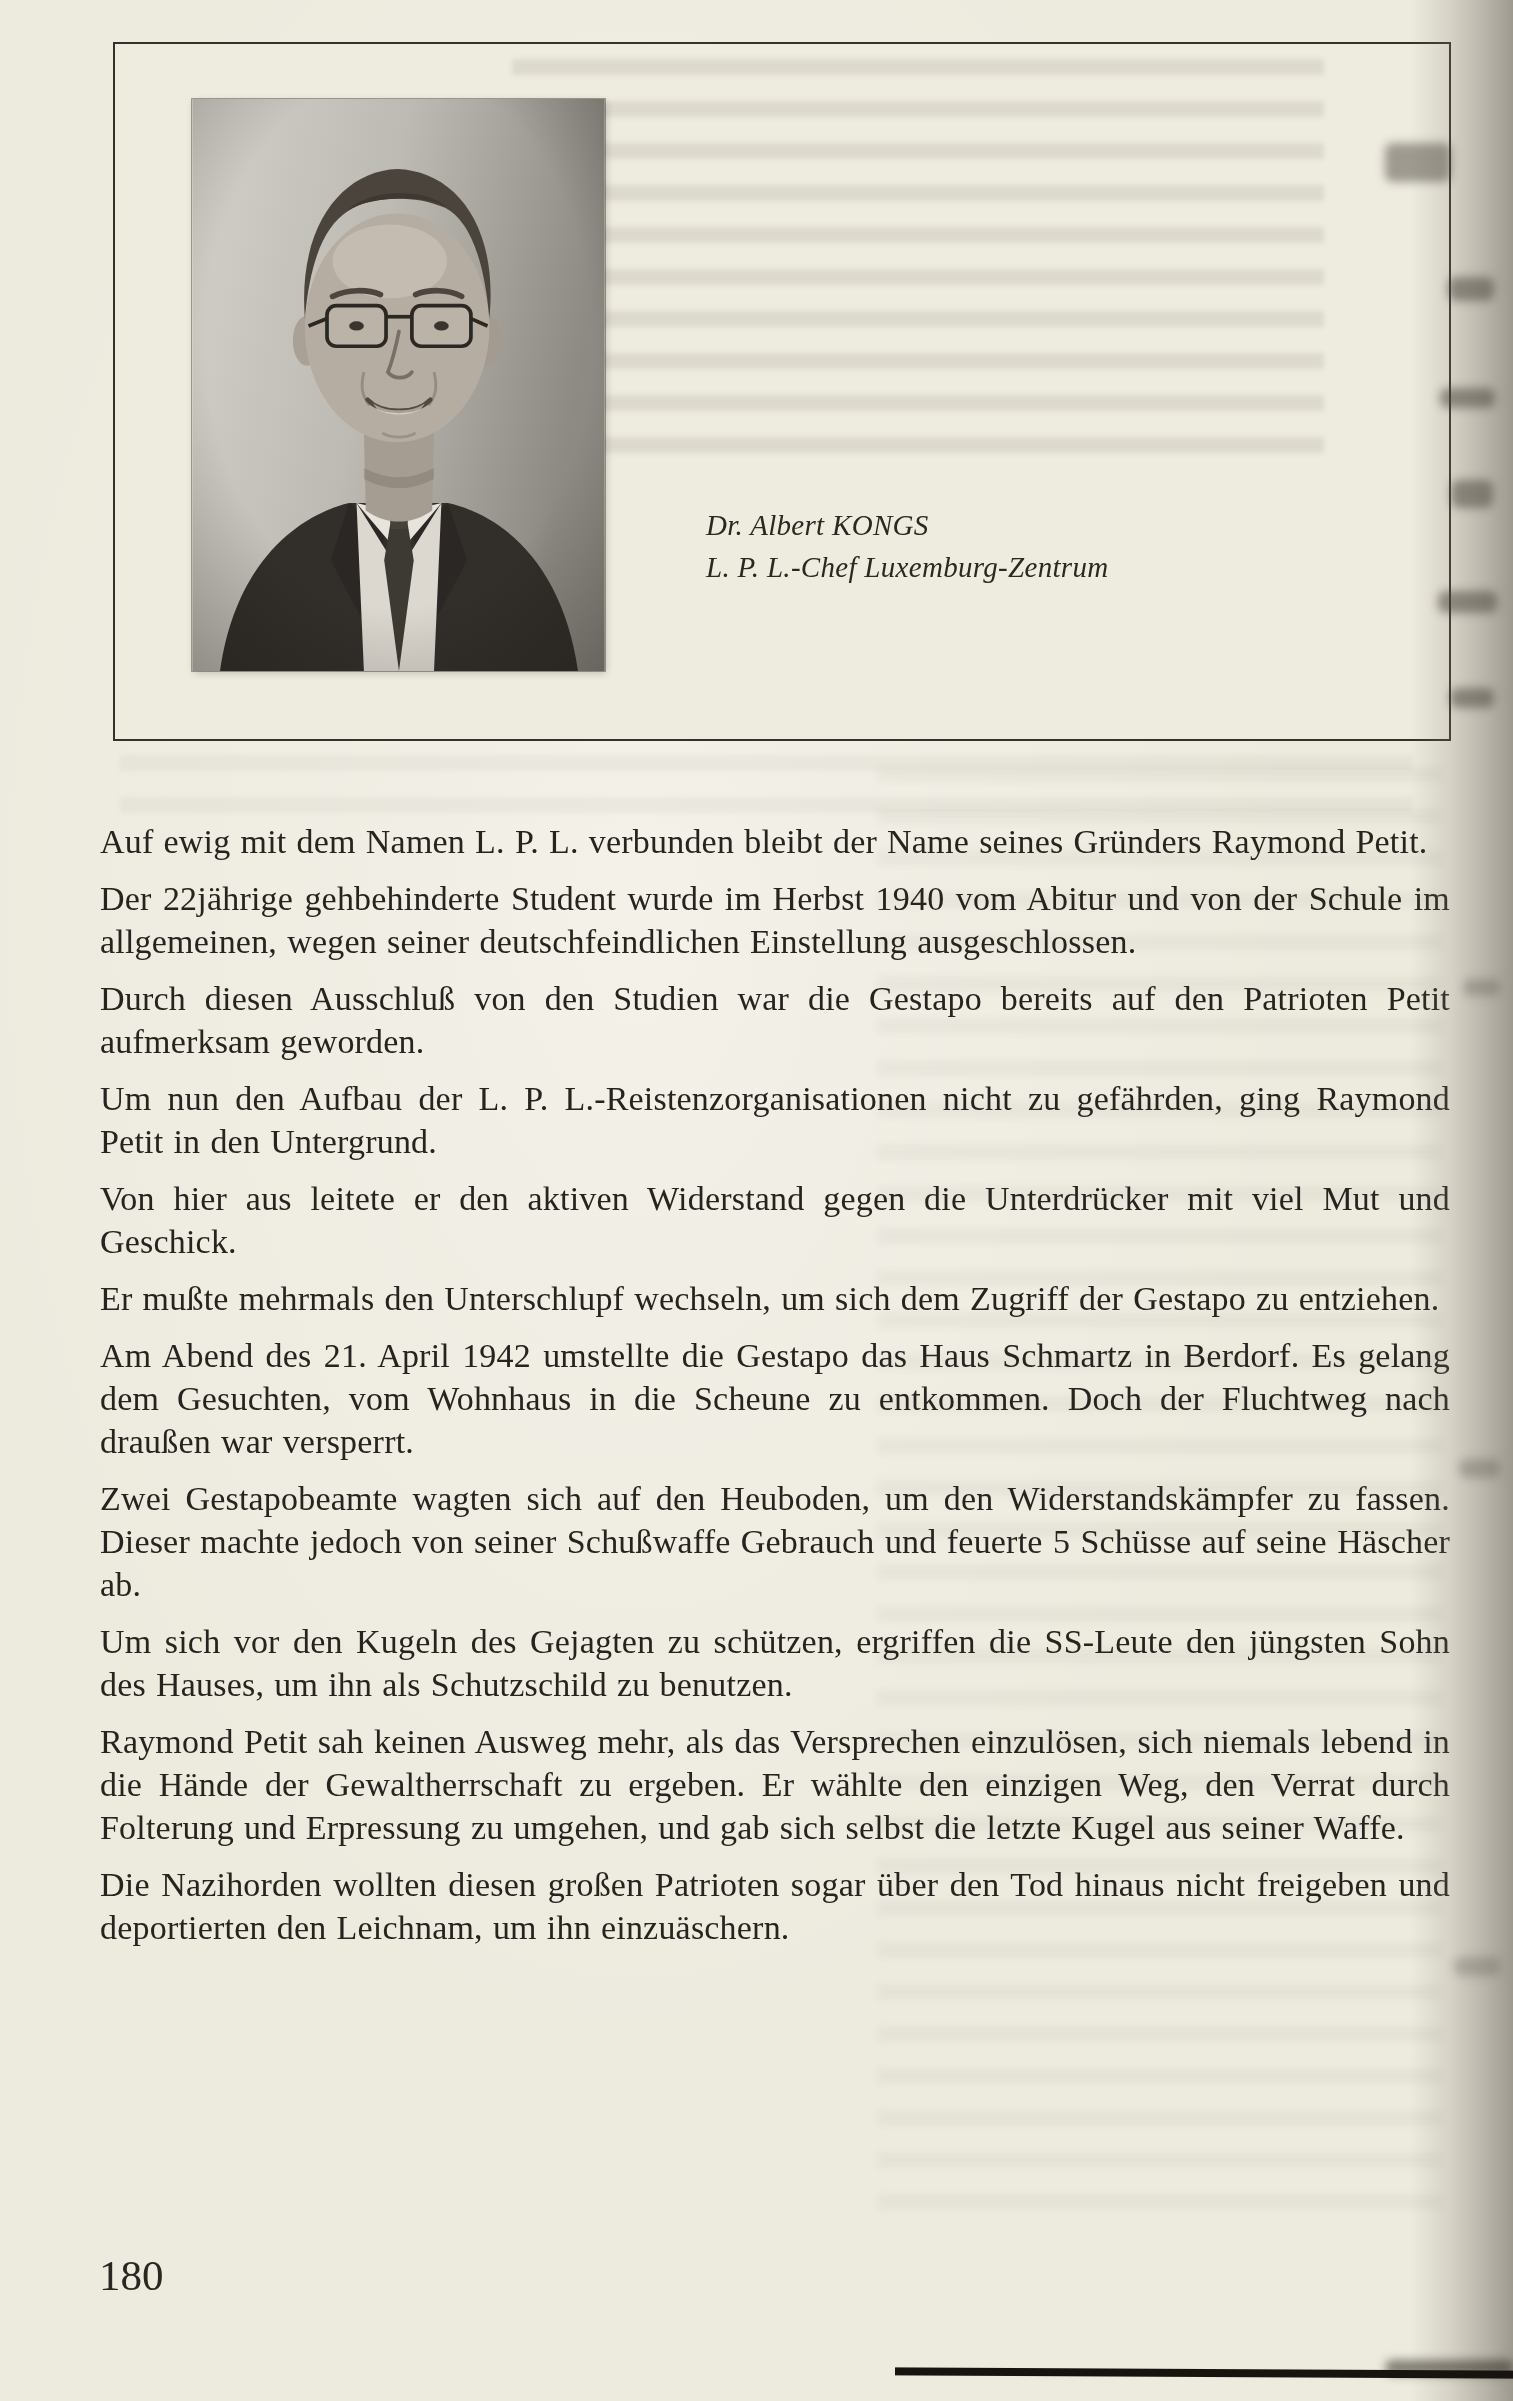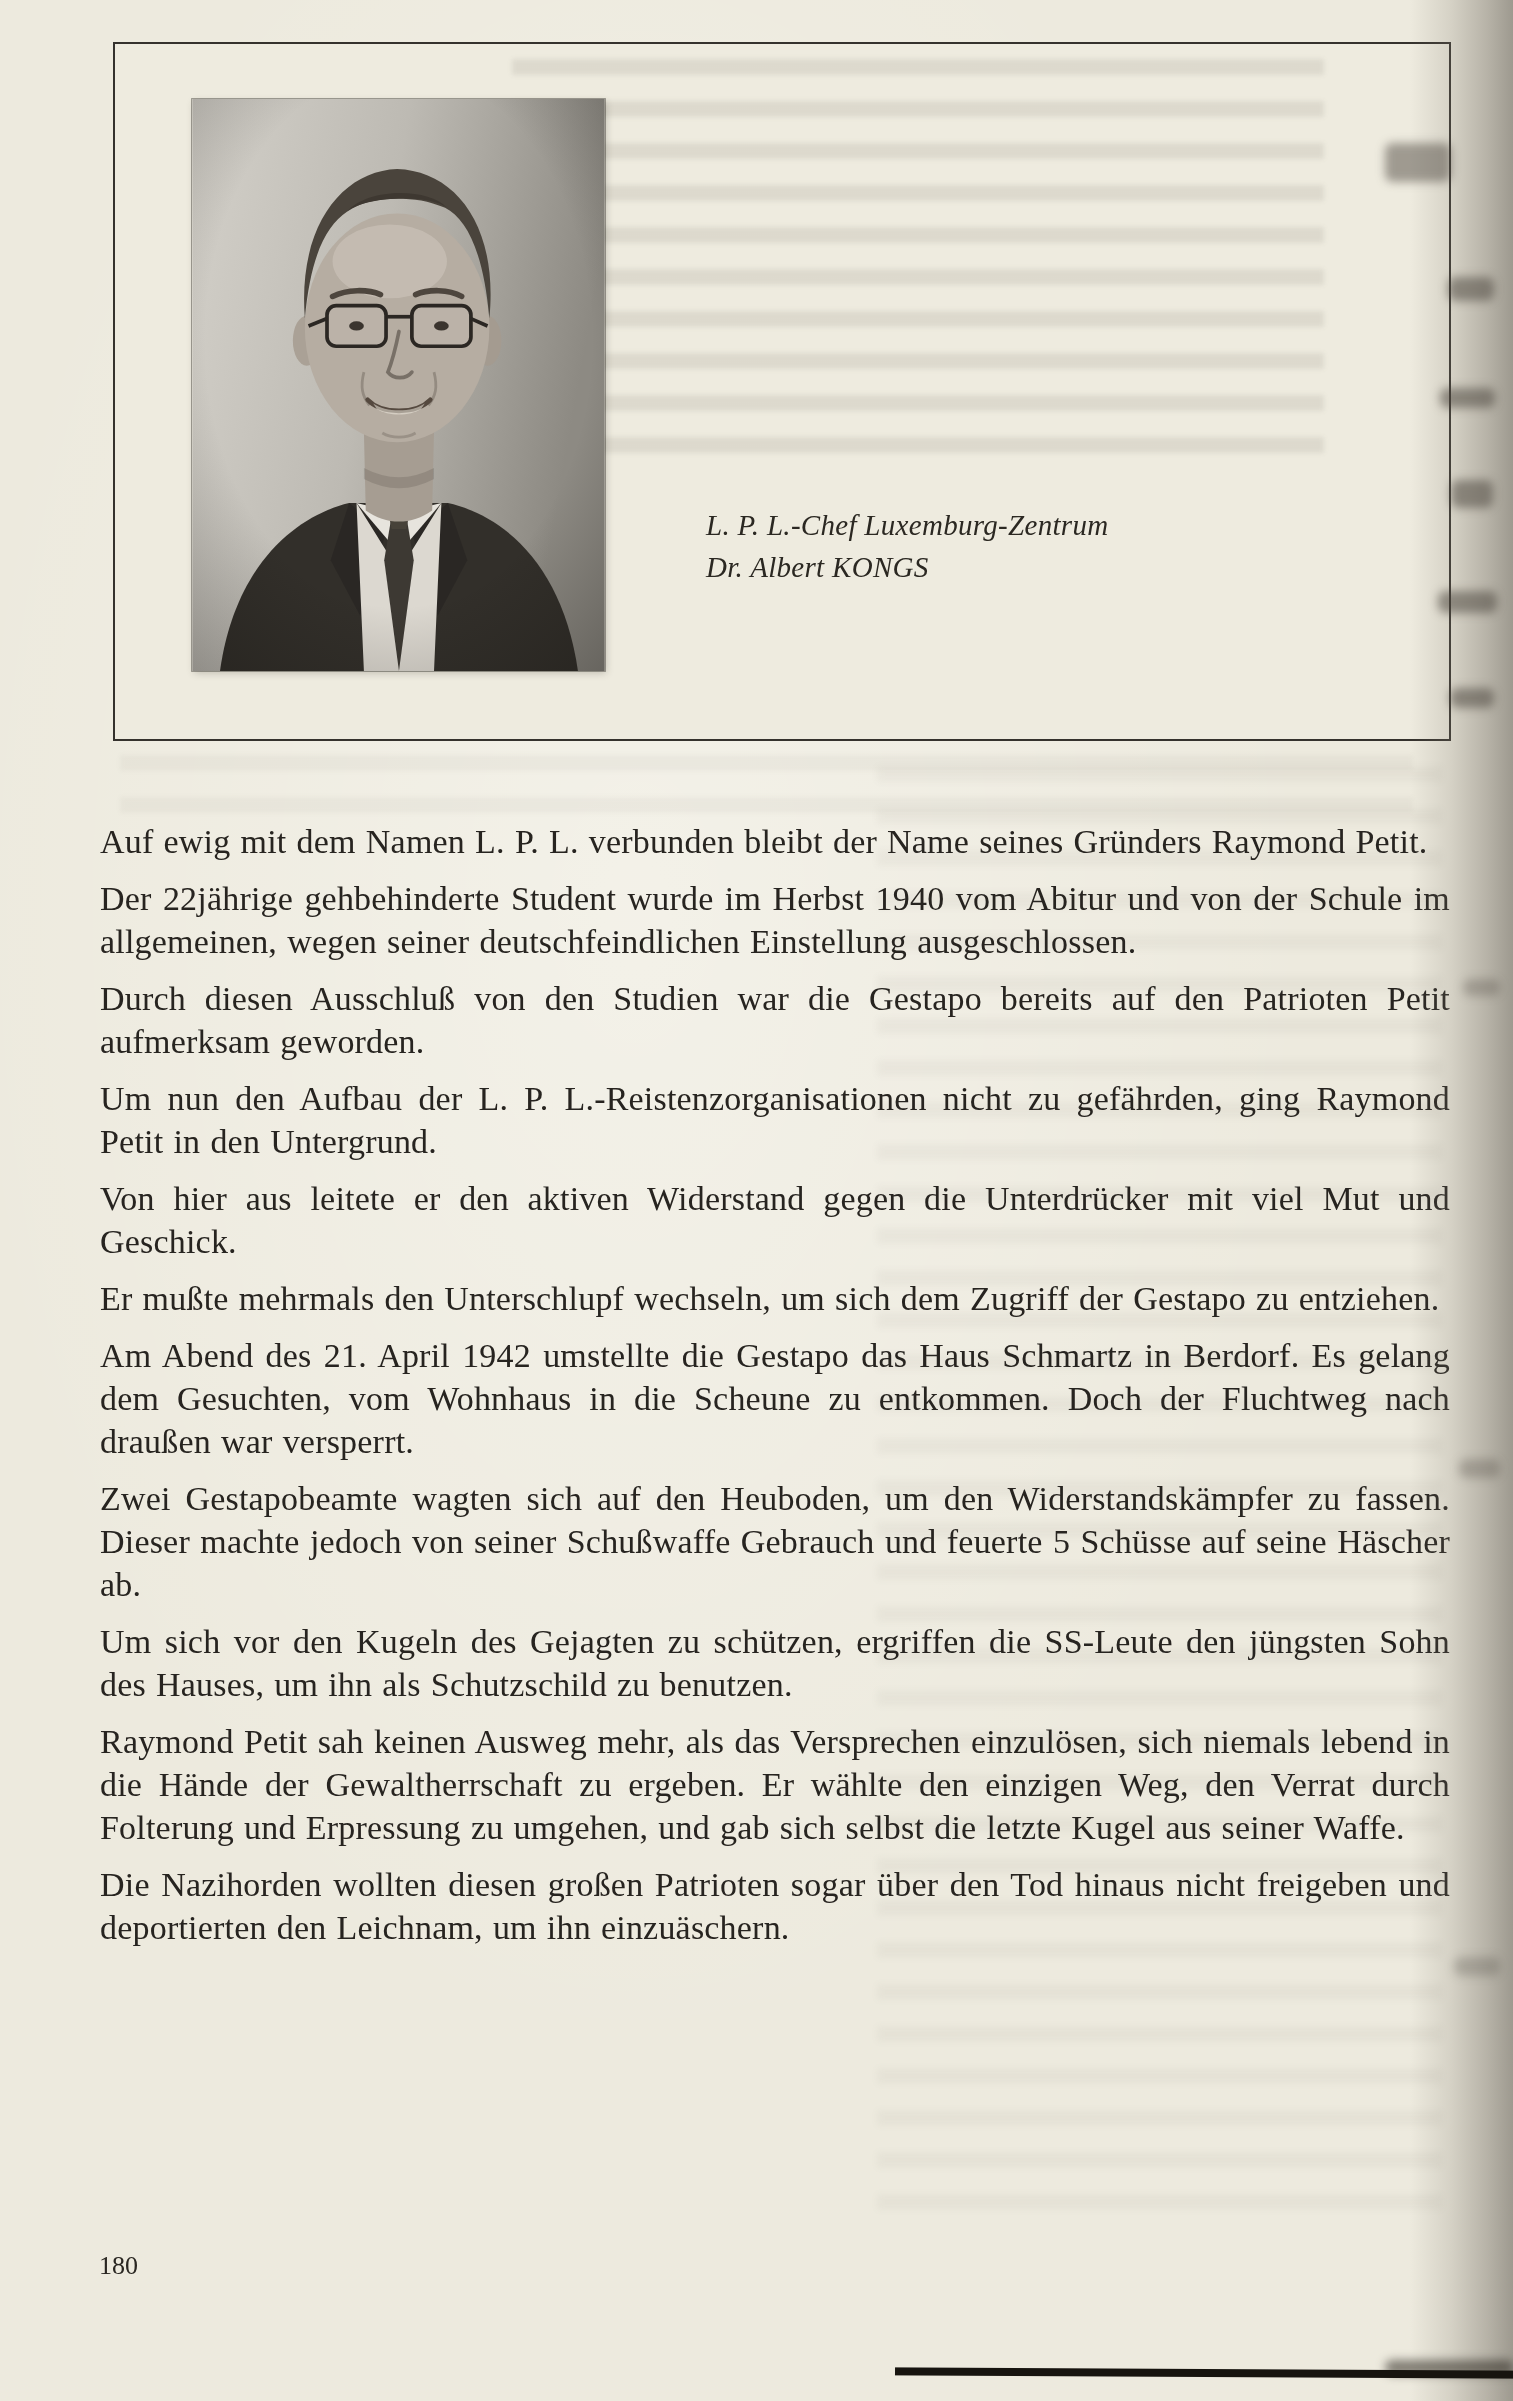--- a/index.html
+++ b/index.html
@@ -181,8 +181,8 @@
     </div>
 
     <div class="caption">
+      <div>Dr. Albert KONGS</div>
       <div>L. P. L.-Chef Luxemburg-Zentrum</div>
-      <div>Dr. Albert KONGS</div>
     </div>
   </div>
 

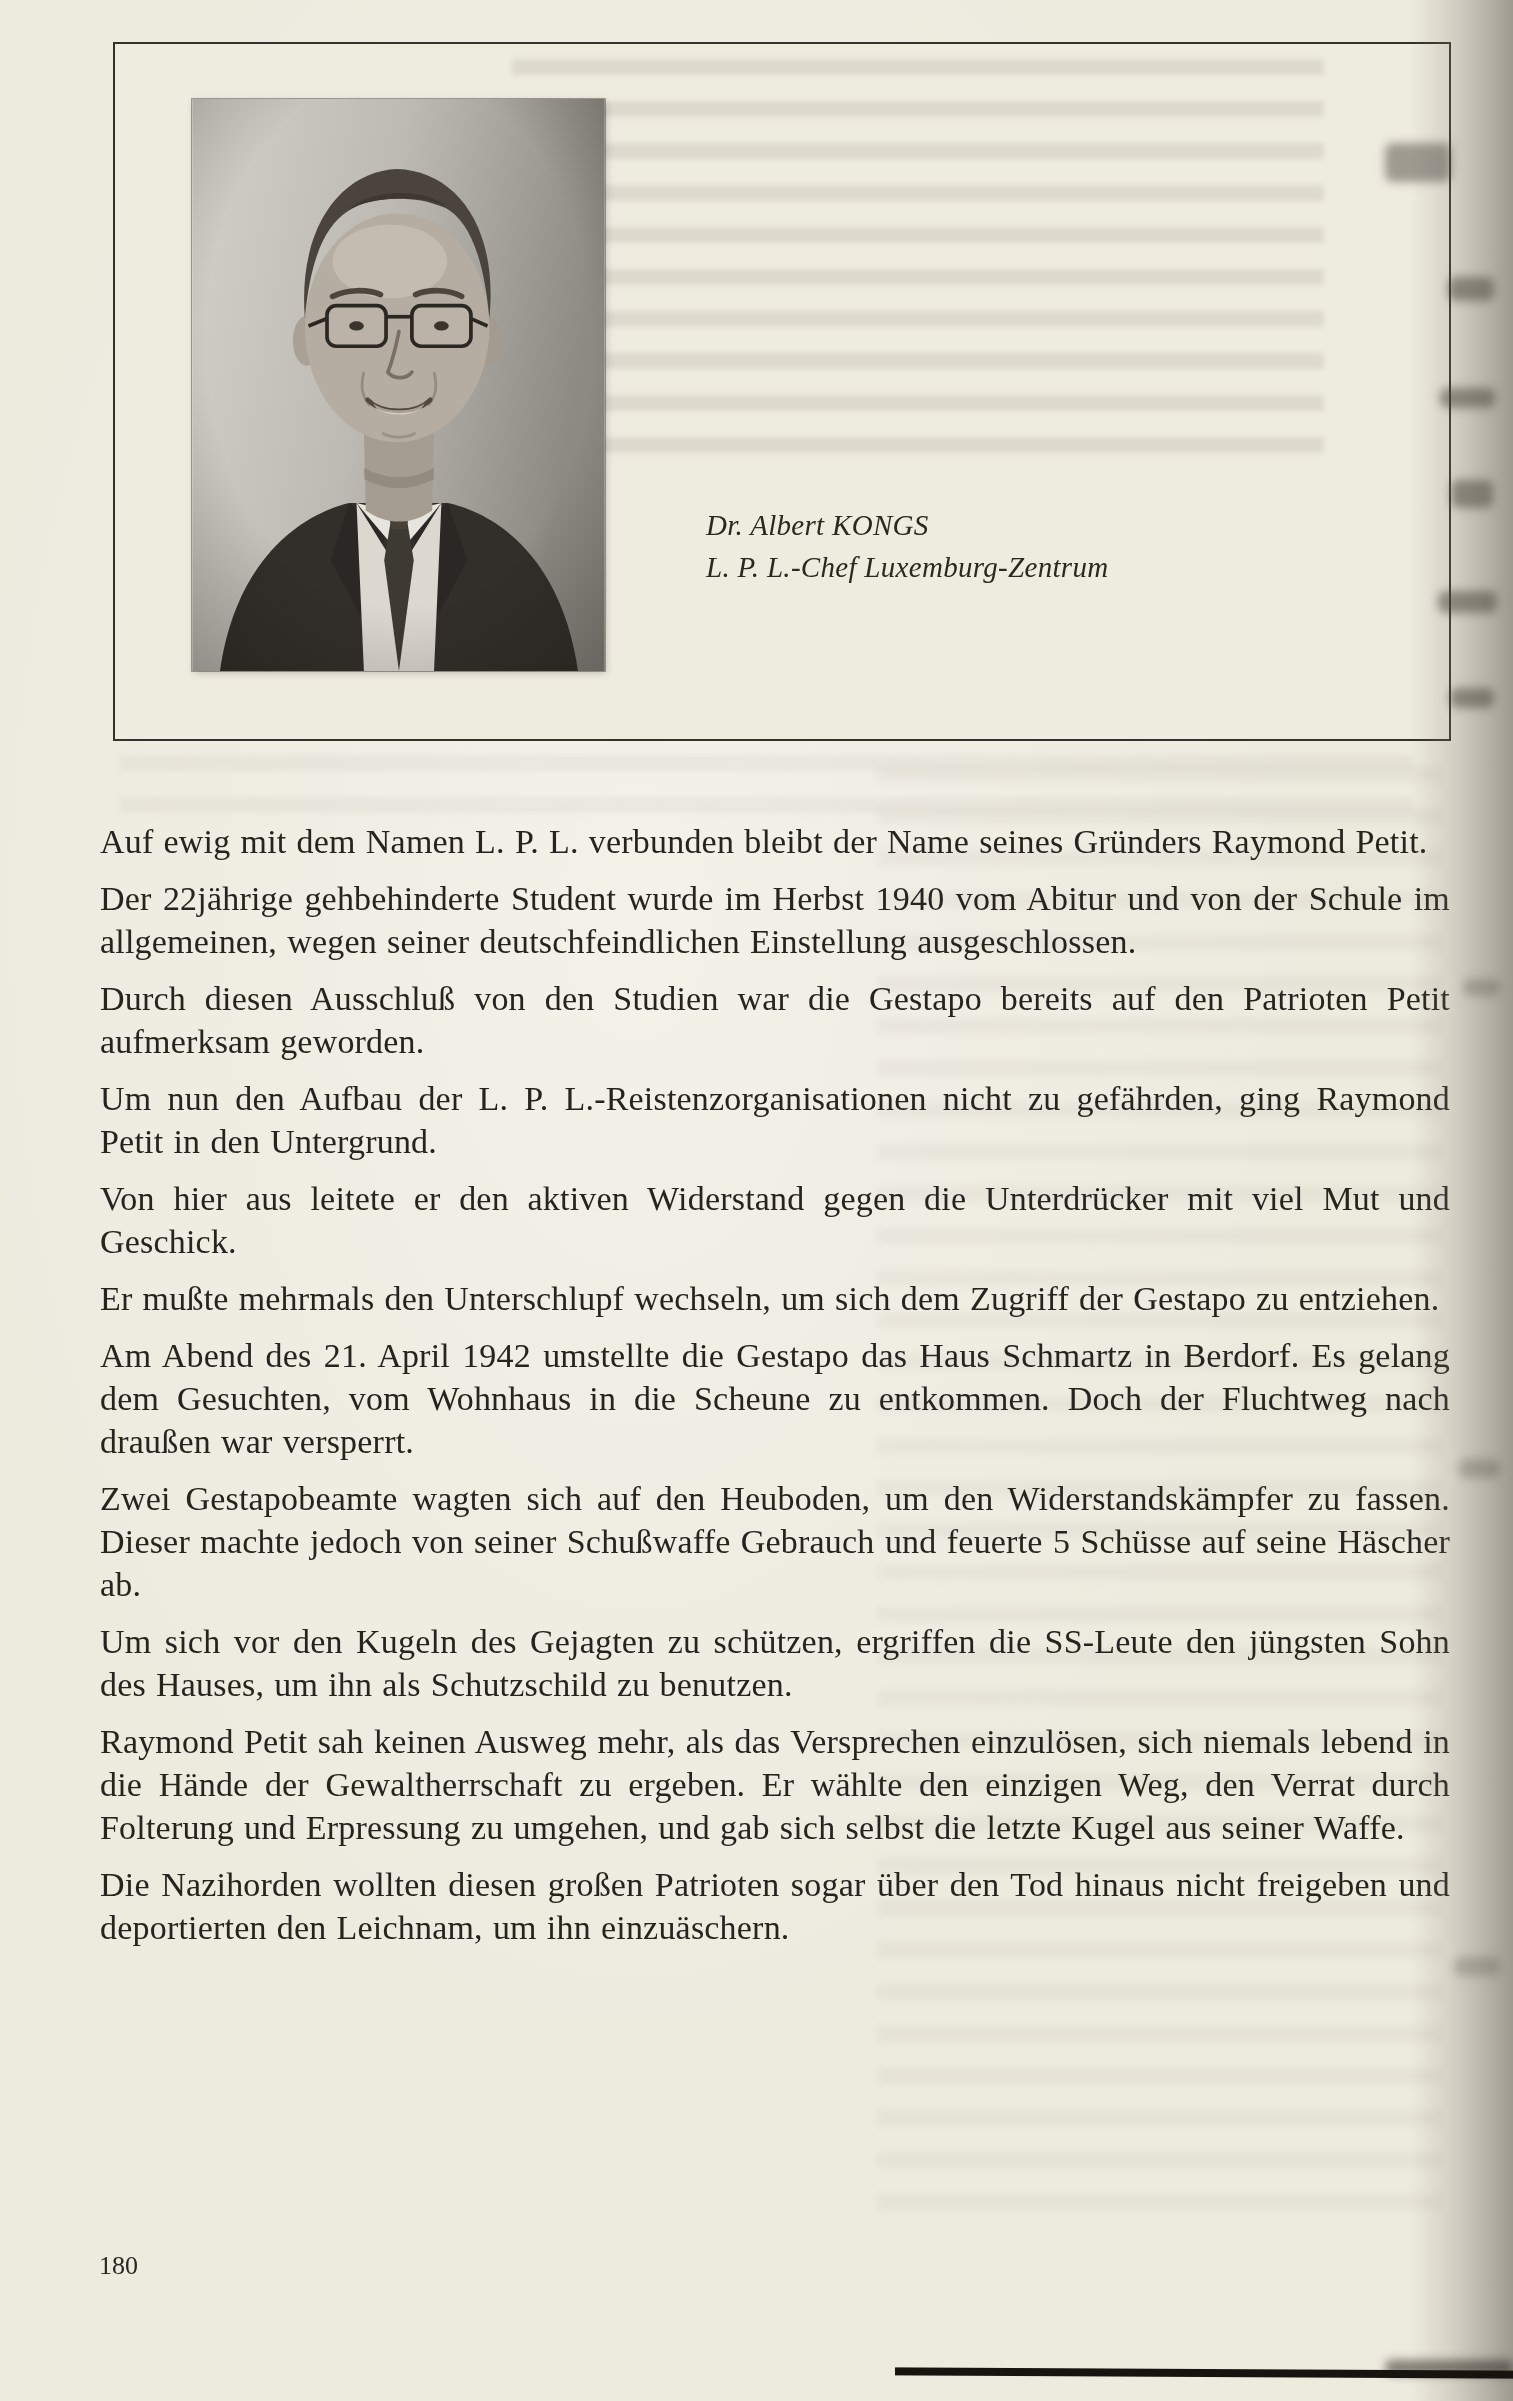--- a/index.html
+++ b/index.html
@@ -66,7 +66,7 @@
   .page-number {
     position: absolute;
     left: 99px; top: 2251px;
-    font-size: 26px;
+    font-size: 43px;
     color: #2a2722;
   }
 

